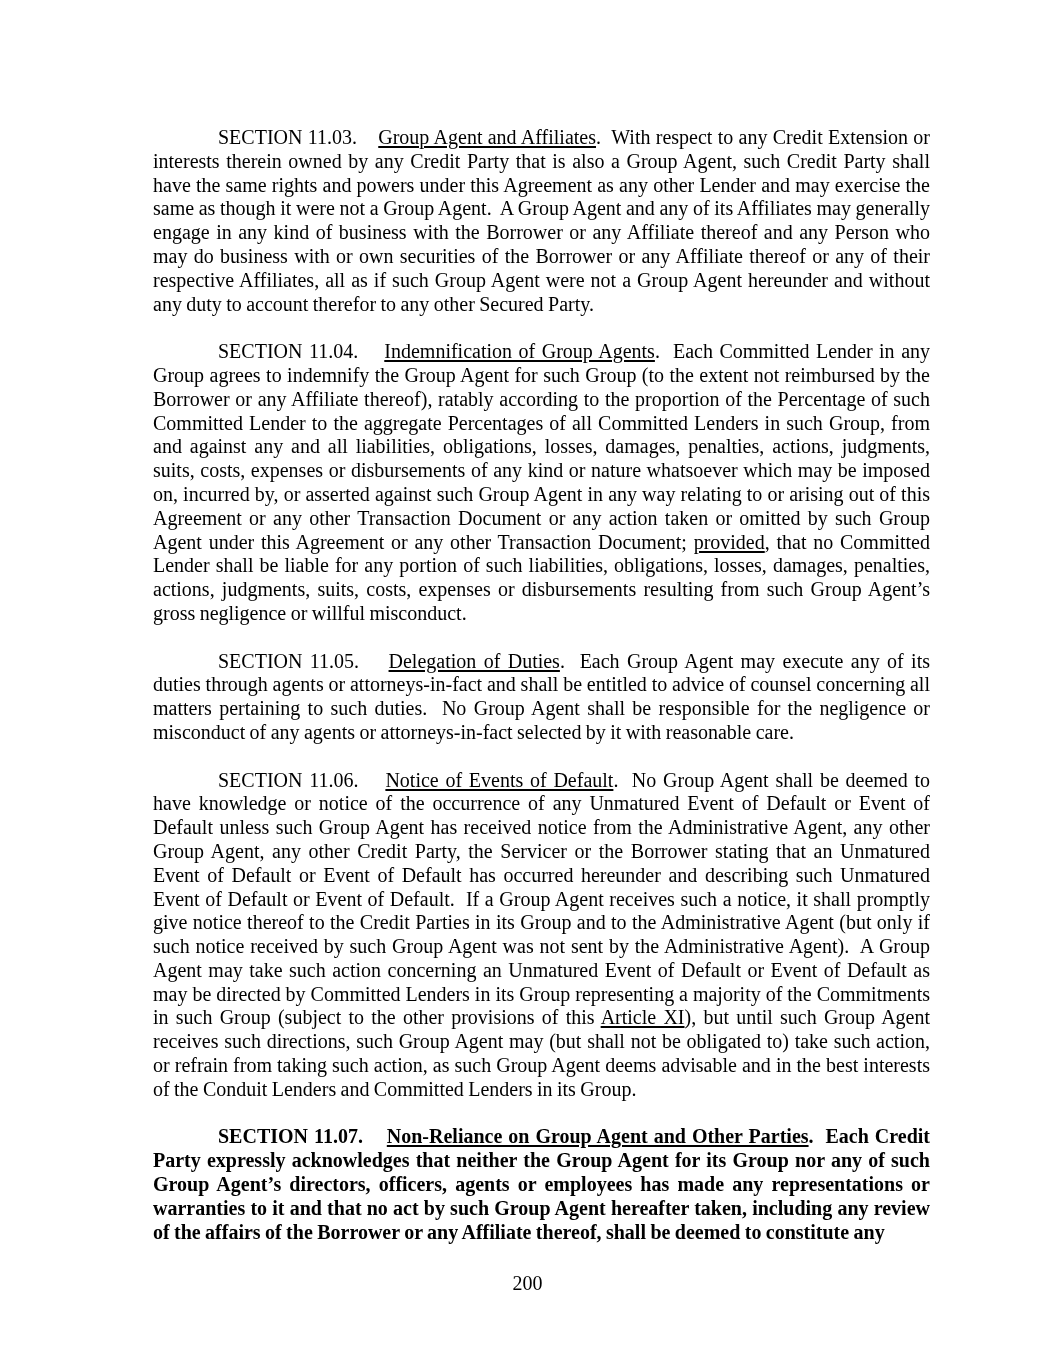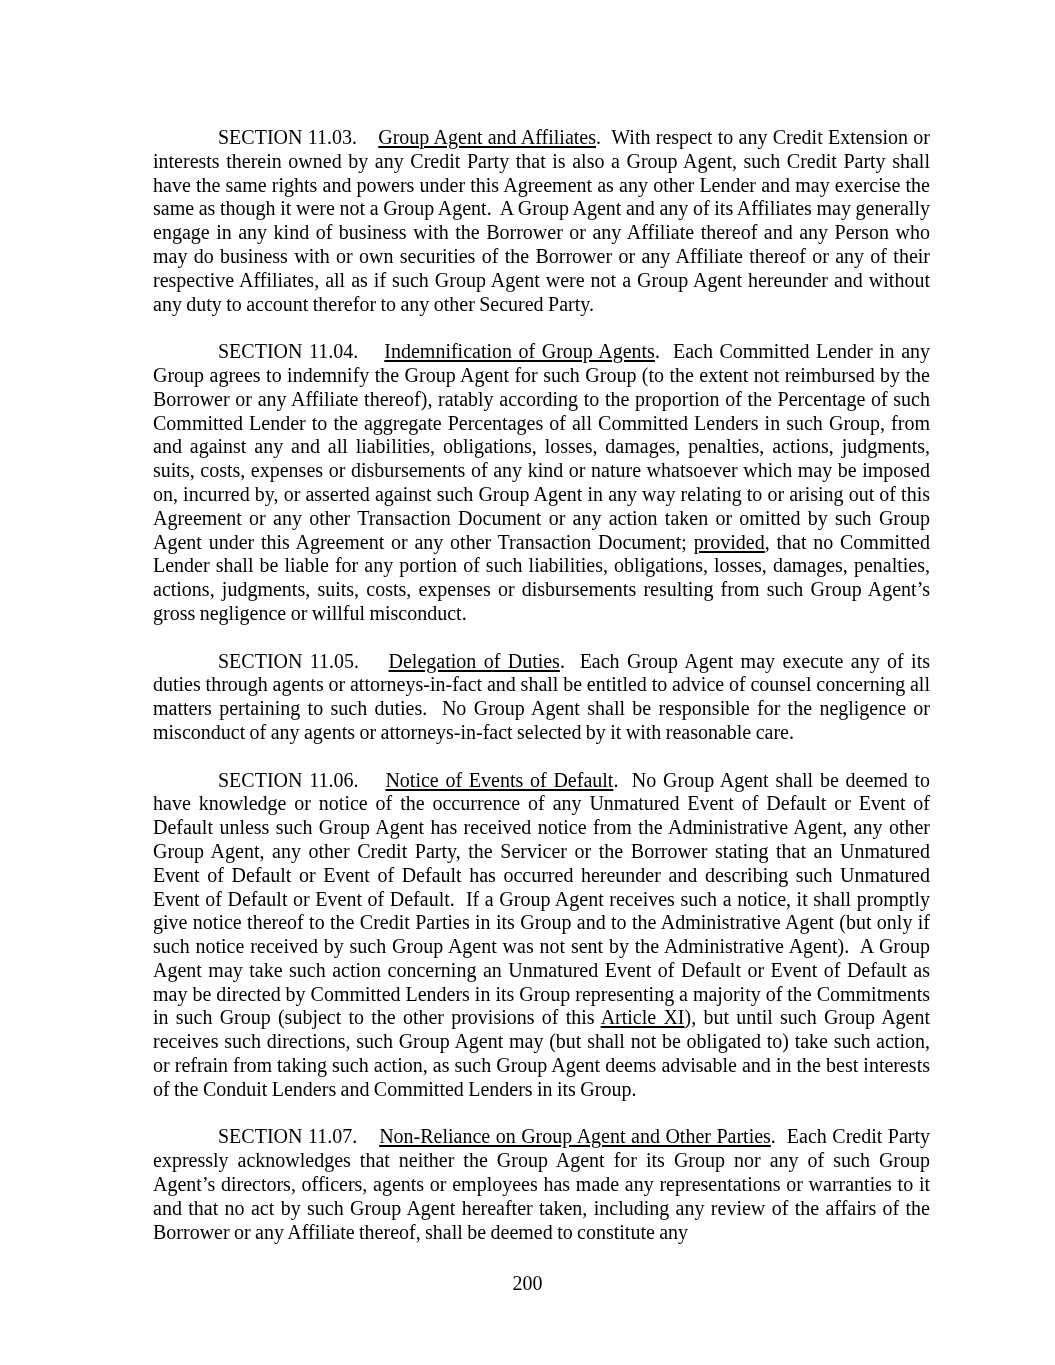--- a/index.html
+++ b/index.html
@@ -32,6 +32,7 @@
   }
   p.para:last-child {
     margin-bottom: 17px;
+    font-weight: bold;
   }
   .u {
     text-decoration: underline;

